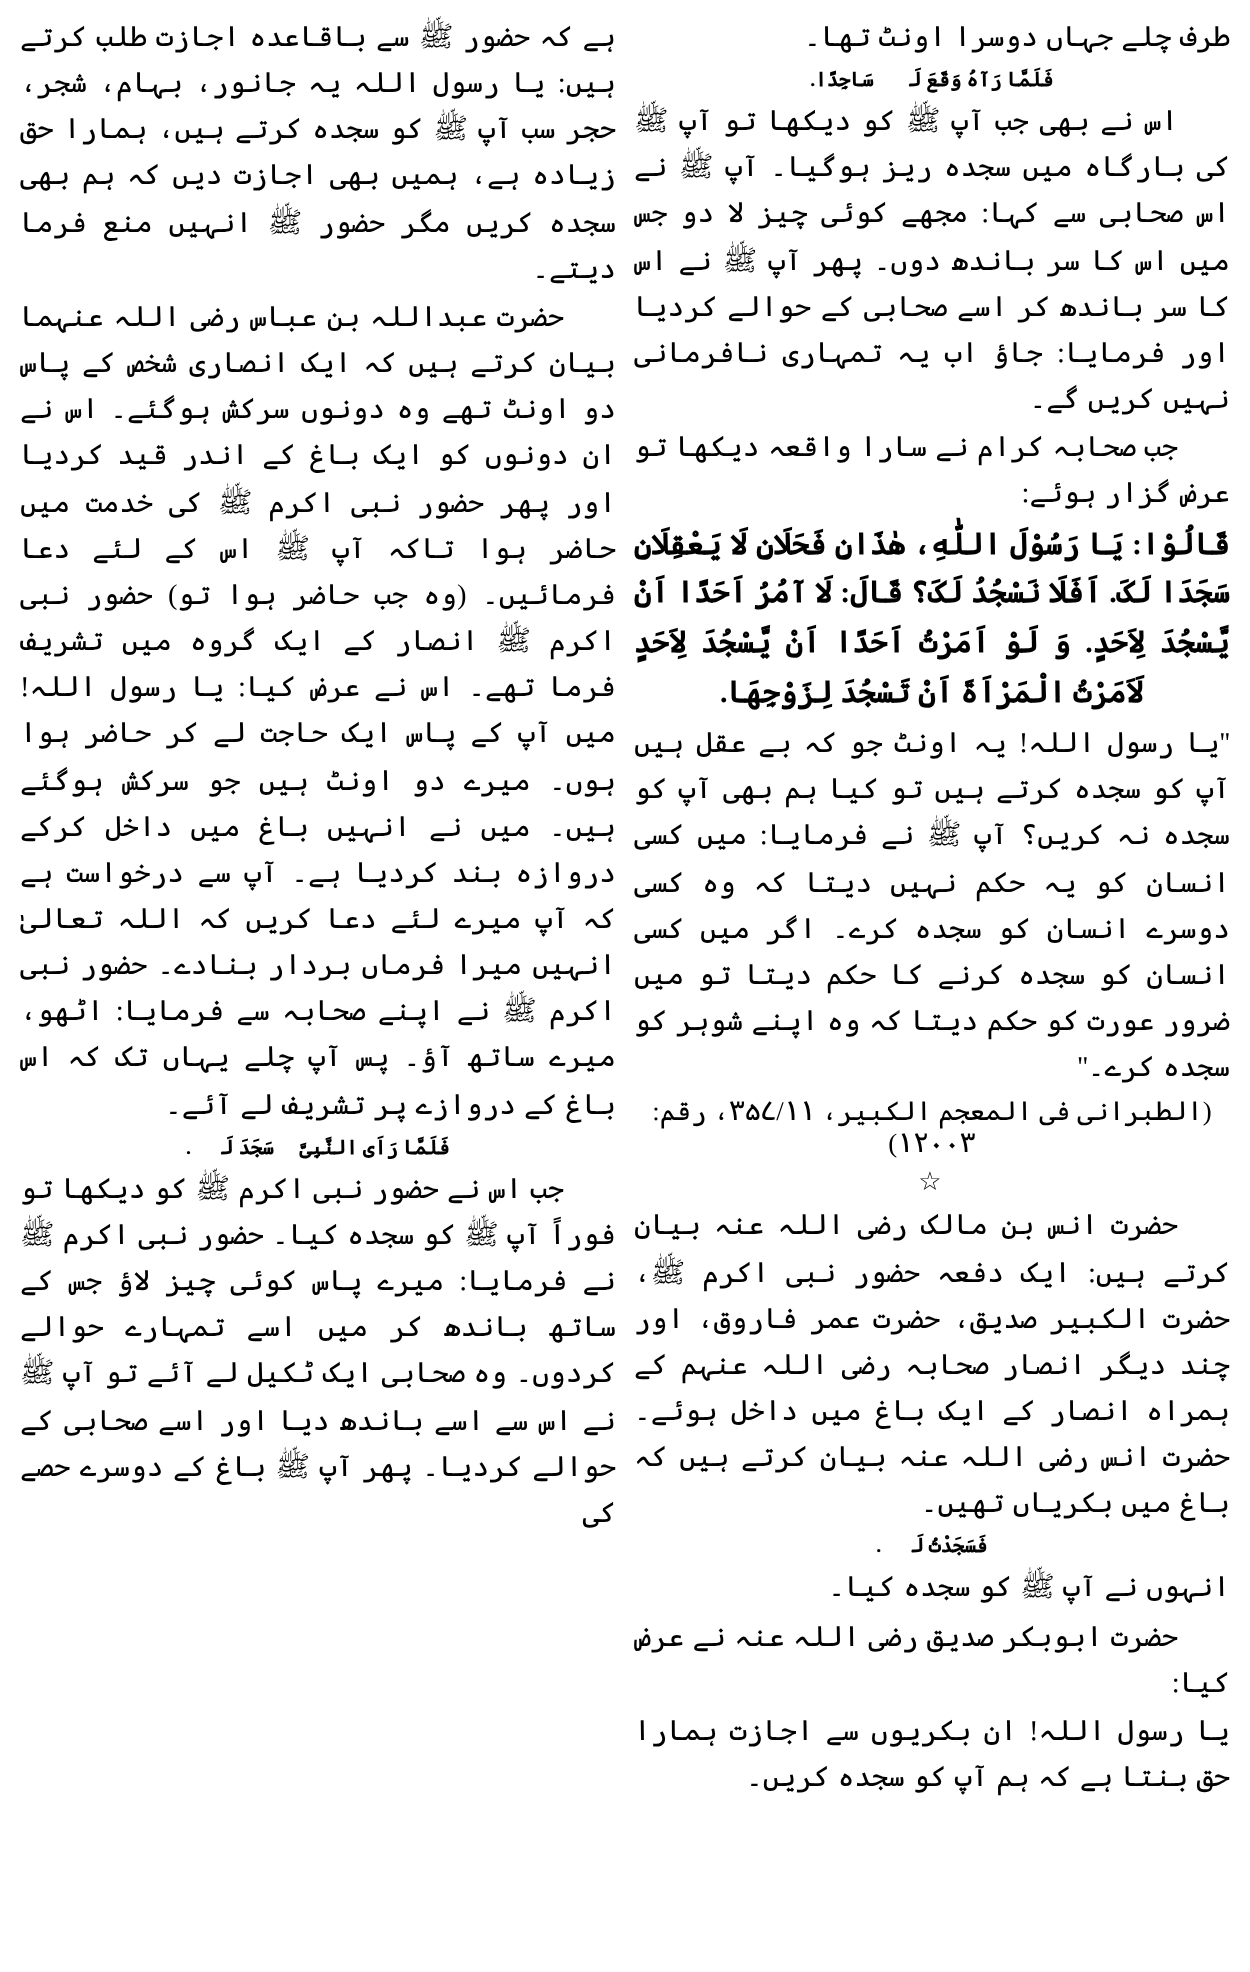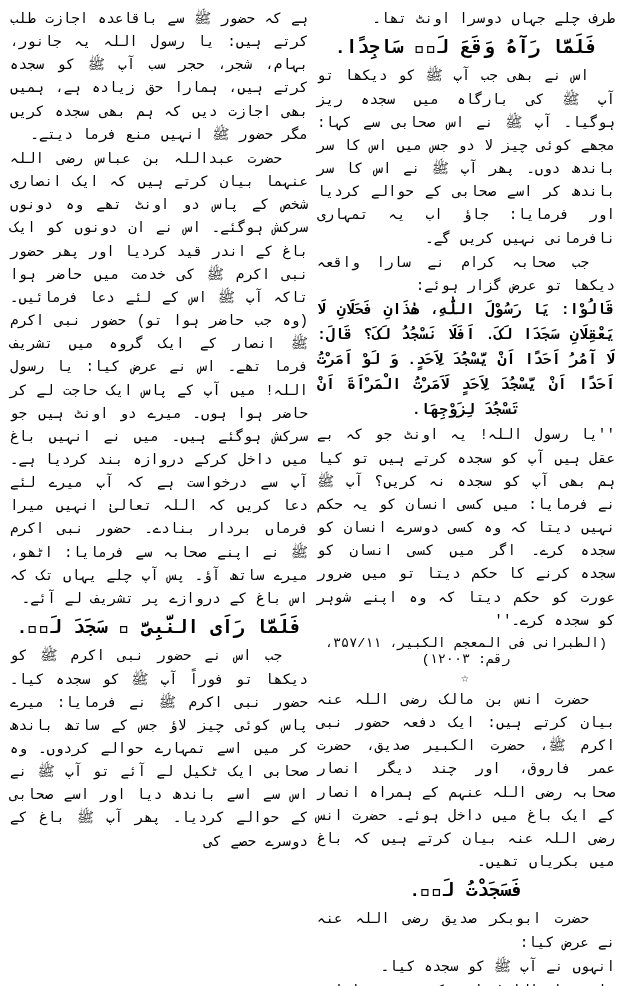--- a/index.html
+++ b/index.html
@@ -28,7 +28,6 @@
     justify-content: space-between;
     height: 100%;
     box-sizing: border-box;
-    font-family: Liberation Mono, monospace;
   }
   .col {
     width: 298px;

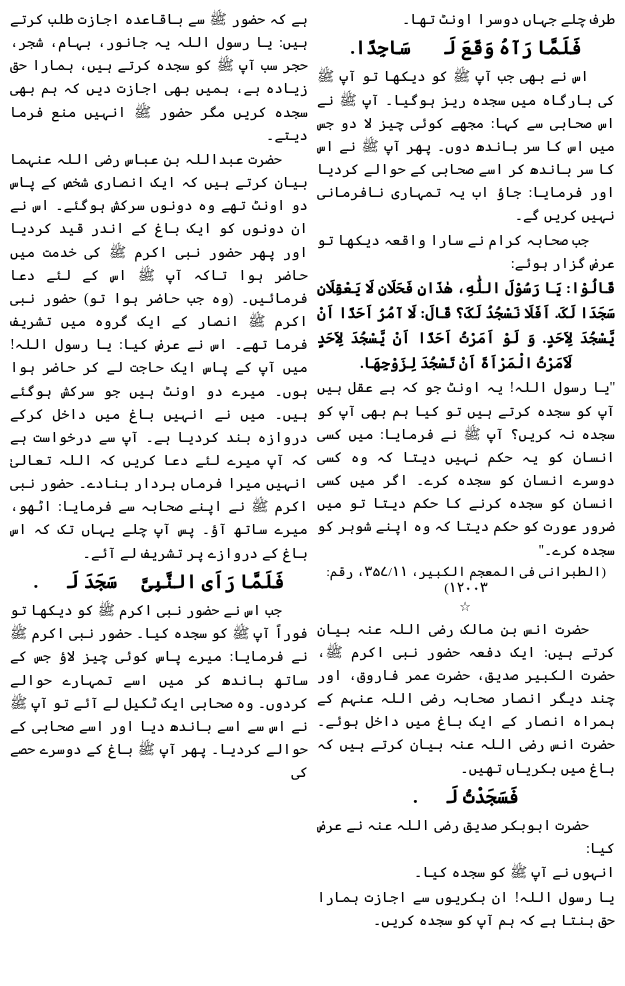--- a/index.html
+++ b/index.html
@@ -52,7 +52,7 @@
     text-indent: 26px;
   }
   .arabic {
-    font-size: 19px;
+    font-size: 10px;
     font-weight: bold;
     line-height: 1.7;
     text-align: center;

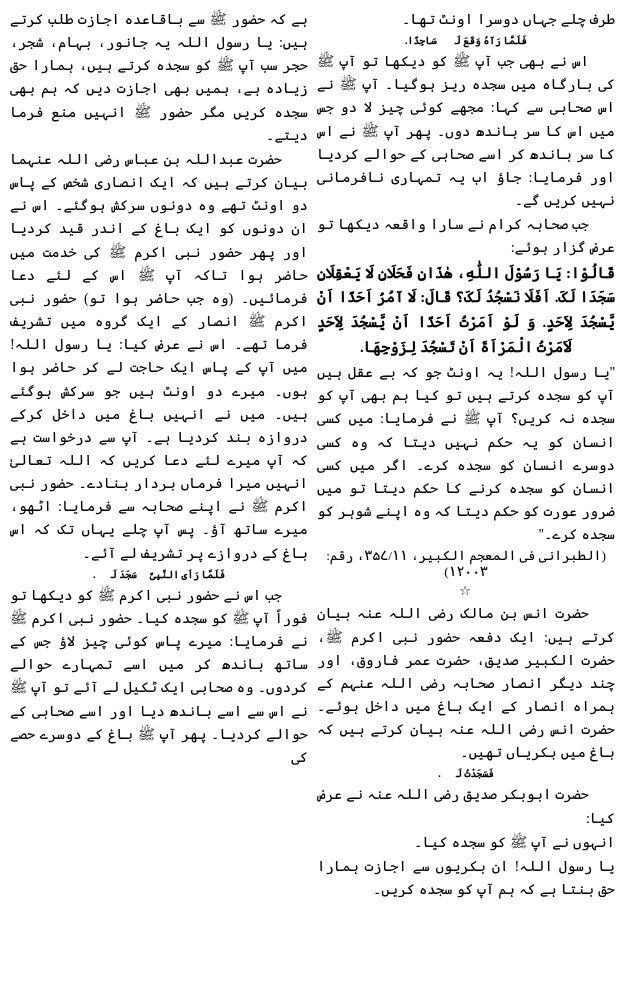--- a/index.html
+++ b/index.html
@@ -108,8 +108,8 @@
       <p class="star">☆</p>
       <p class="para indent">حضرت انس بن مالک رضی اللہ عنہ بیان کرتے ہیں: ایک دفعہ حضور نبی اکرم ﷺ، حضرت الکبیر صدیق، حضرت عمر فاروق، اور چند دیگر انصار صحابہ رضی اللہ عنہم کے ہمراہ انصار کے ایک باغ میں داخل ہوئے۔ حضرت انس رضی اللہ عنہ بیان کرتے ہیں کہ باغ میں بکریاں تھیں۔</p>
       <p class="arabic">فَسَجَدْتُ لَهٗ.</p>
+      <p class="para">انہوں نے آپ ﷺ کو سجدہ کیا۔</p>
       <p class="para indent">حضرت ابوبکر صدیق رضی اللہ عنہ نے عرض کیا:</p>
-      <p class="para">انہوں نے آپ ﷺ کو سجدہ کیا۔</p>
       <p class="para">یا رسول اللہ! ان بکریوں سے اجازت ہمارا حق بنتا ہے کہ ہم آپ کو سجدہ کریں۔</p>
     </div>
 

